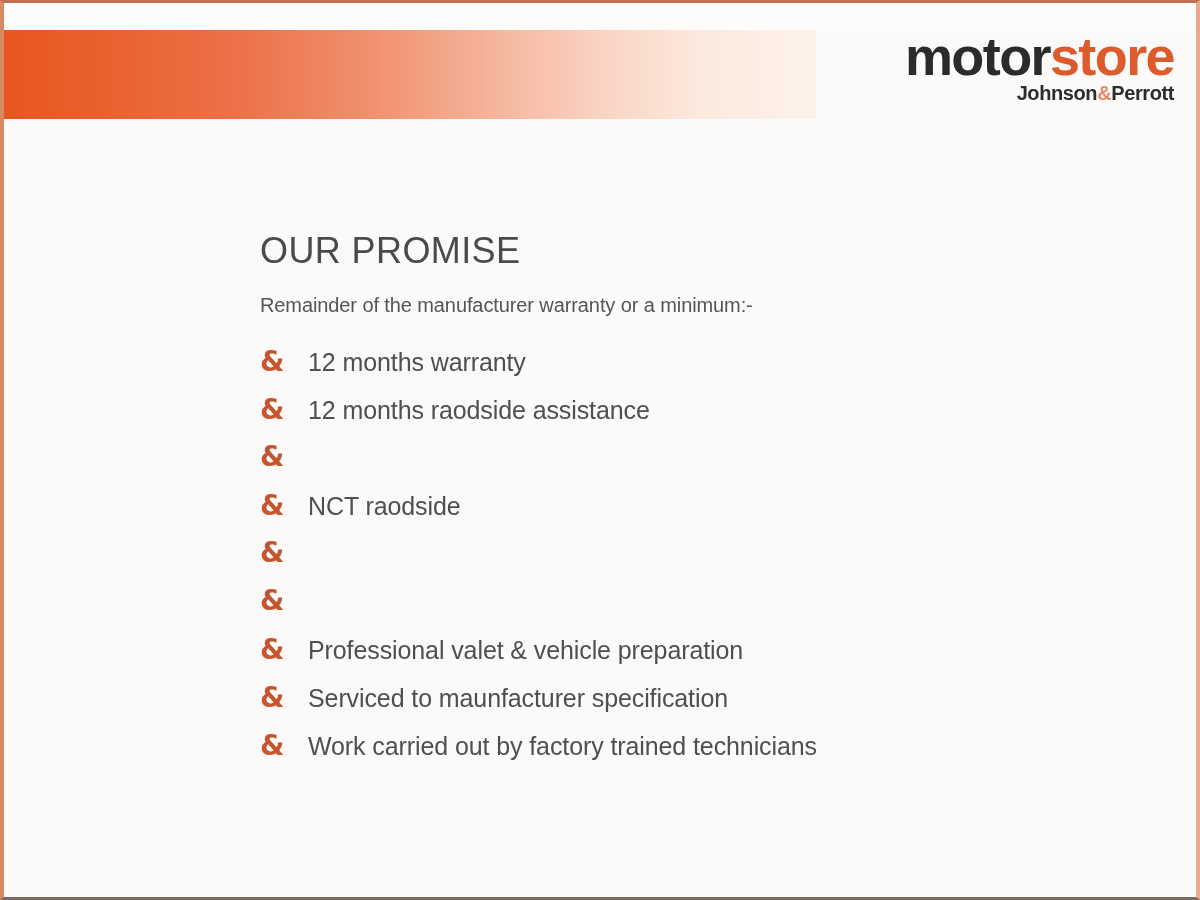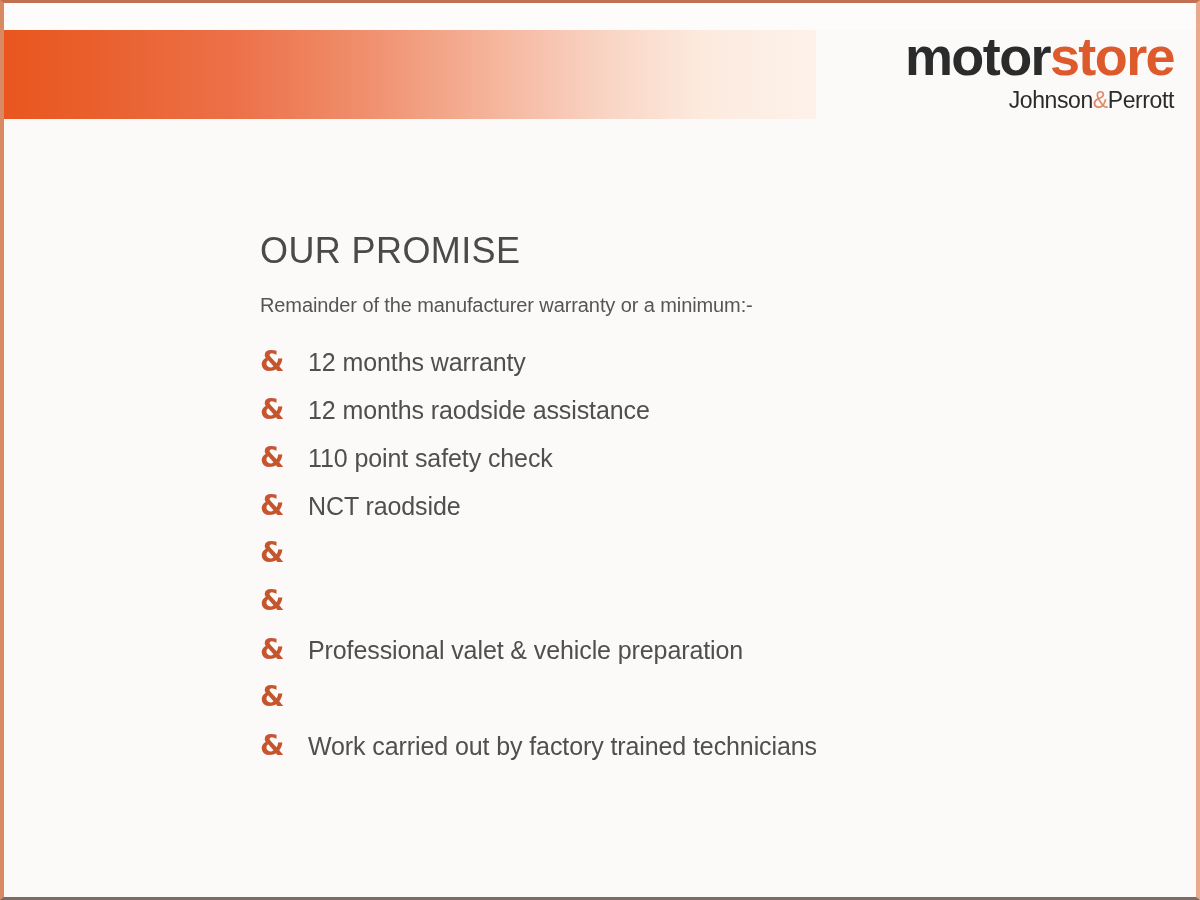--- a/index.html
+++ b/index.html
@@ -76,9 +76,9 @@
   .logo-motor { color: #2b2b2b; }
   .logo-store { color: #dd5a2c; }
   #logo-subtitle {
-    margin-top: 6px;
-    font-size: 23px;
-    font-weight: 400;
+    margin-top: 0;
+    font-size: 20px;
+    font-weight: 700;
     letter-spacing: -0.4px;
     color: #2b2b2b;
     white-space: nowrap;

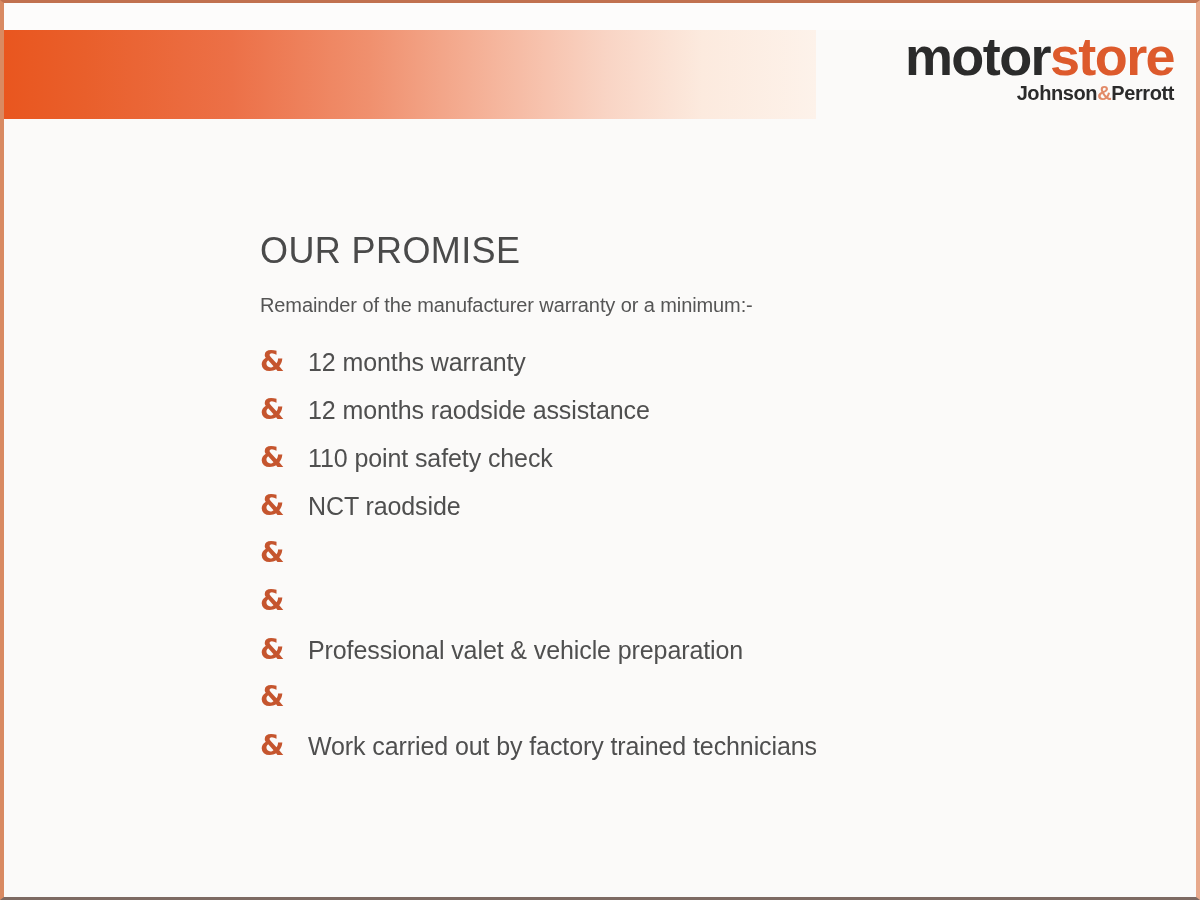--- a/index.html
+++ b/index.html
@@ -164,7 +164,6 @@
         </li>
         <li class="promise-item">
           <span class="promise-bullet">&amp;</span>
-          <span class="promise-text">110 point safety check</span>
         </li>
         <li class="promise-item">
           <span class="promise-bullet">&amp;</span>

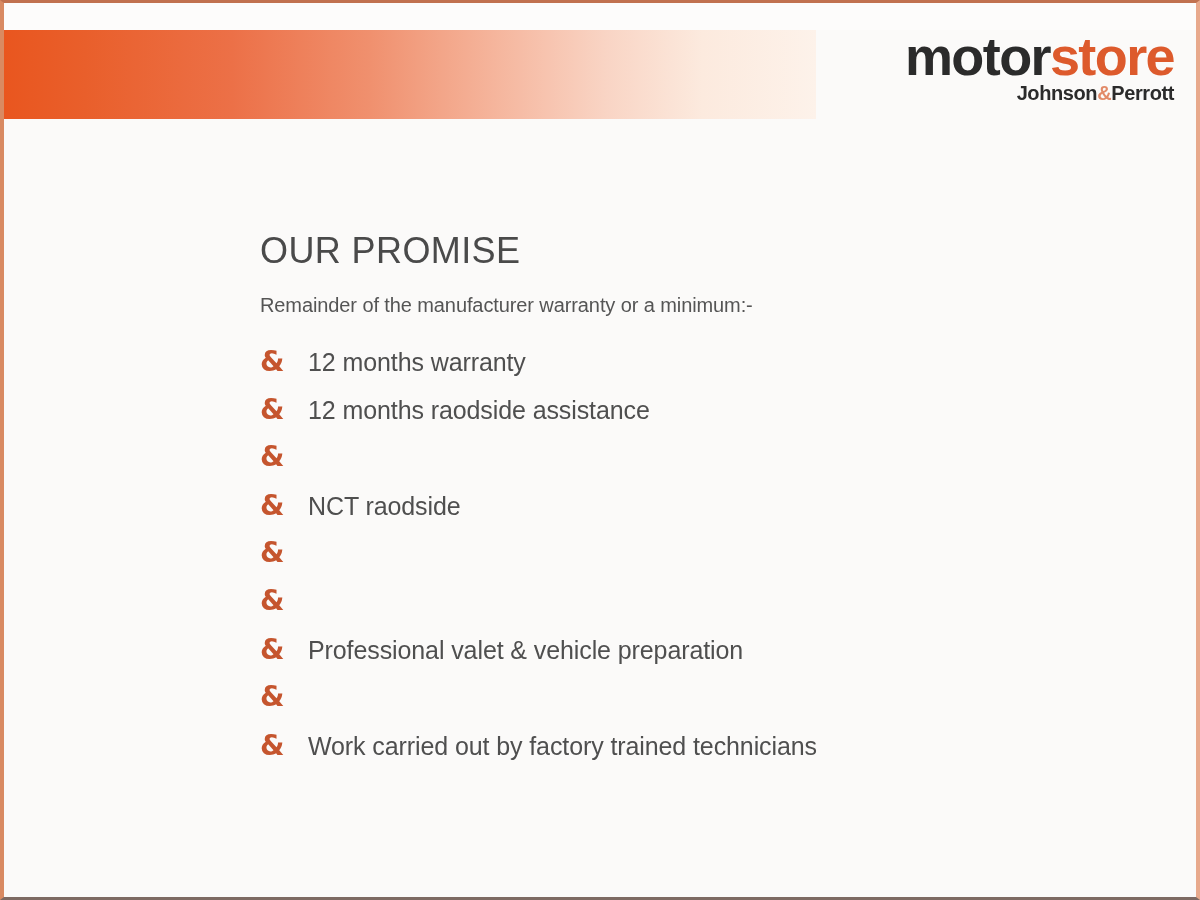--- a/index.html
+++ b/index.html
@@ -181,6 +181,7 @@
         </li>
         <li class="promise-item">
           <span class="promise-bullet">&amp;</span>
+          <span class="promise-text">Serviced to maunfacturer specification</span>
         </li>
         <li class="promise-item">
           <span class="promise-bullet">&amp;</span>

